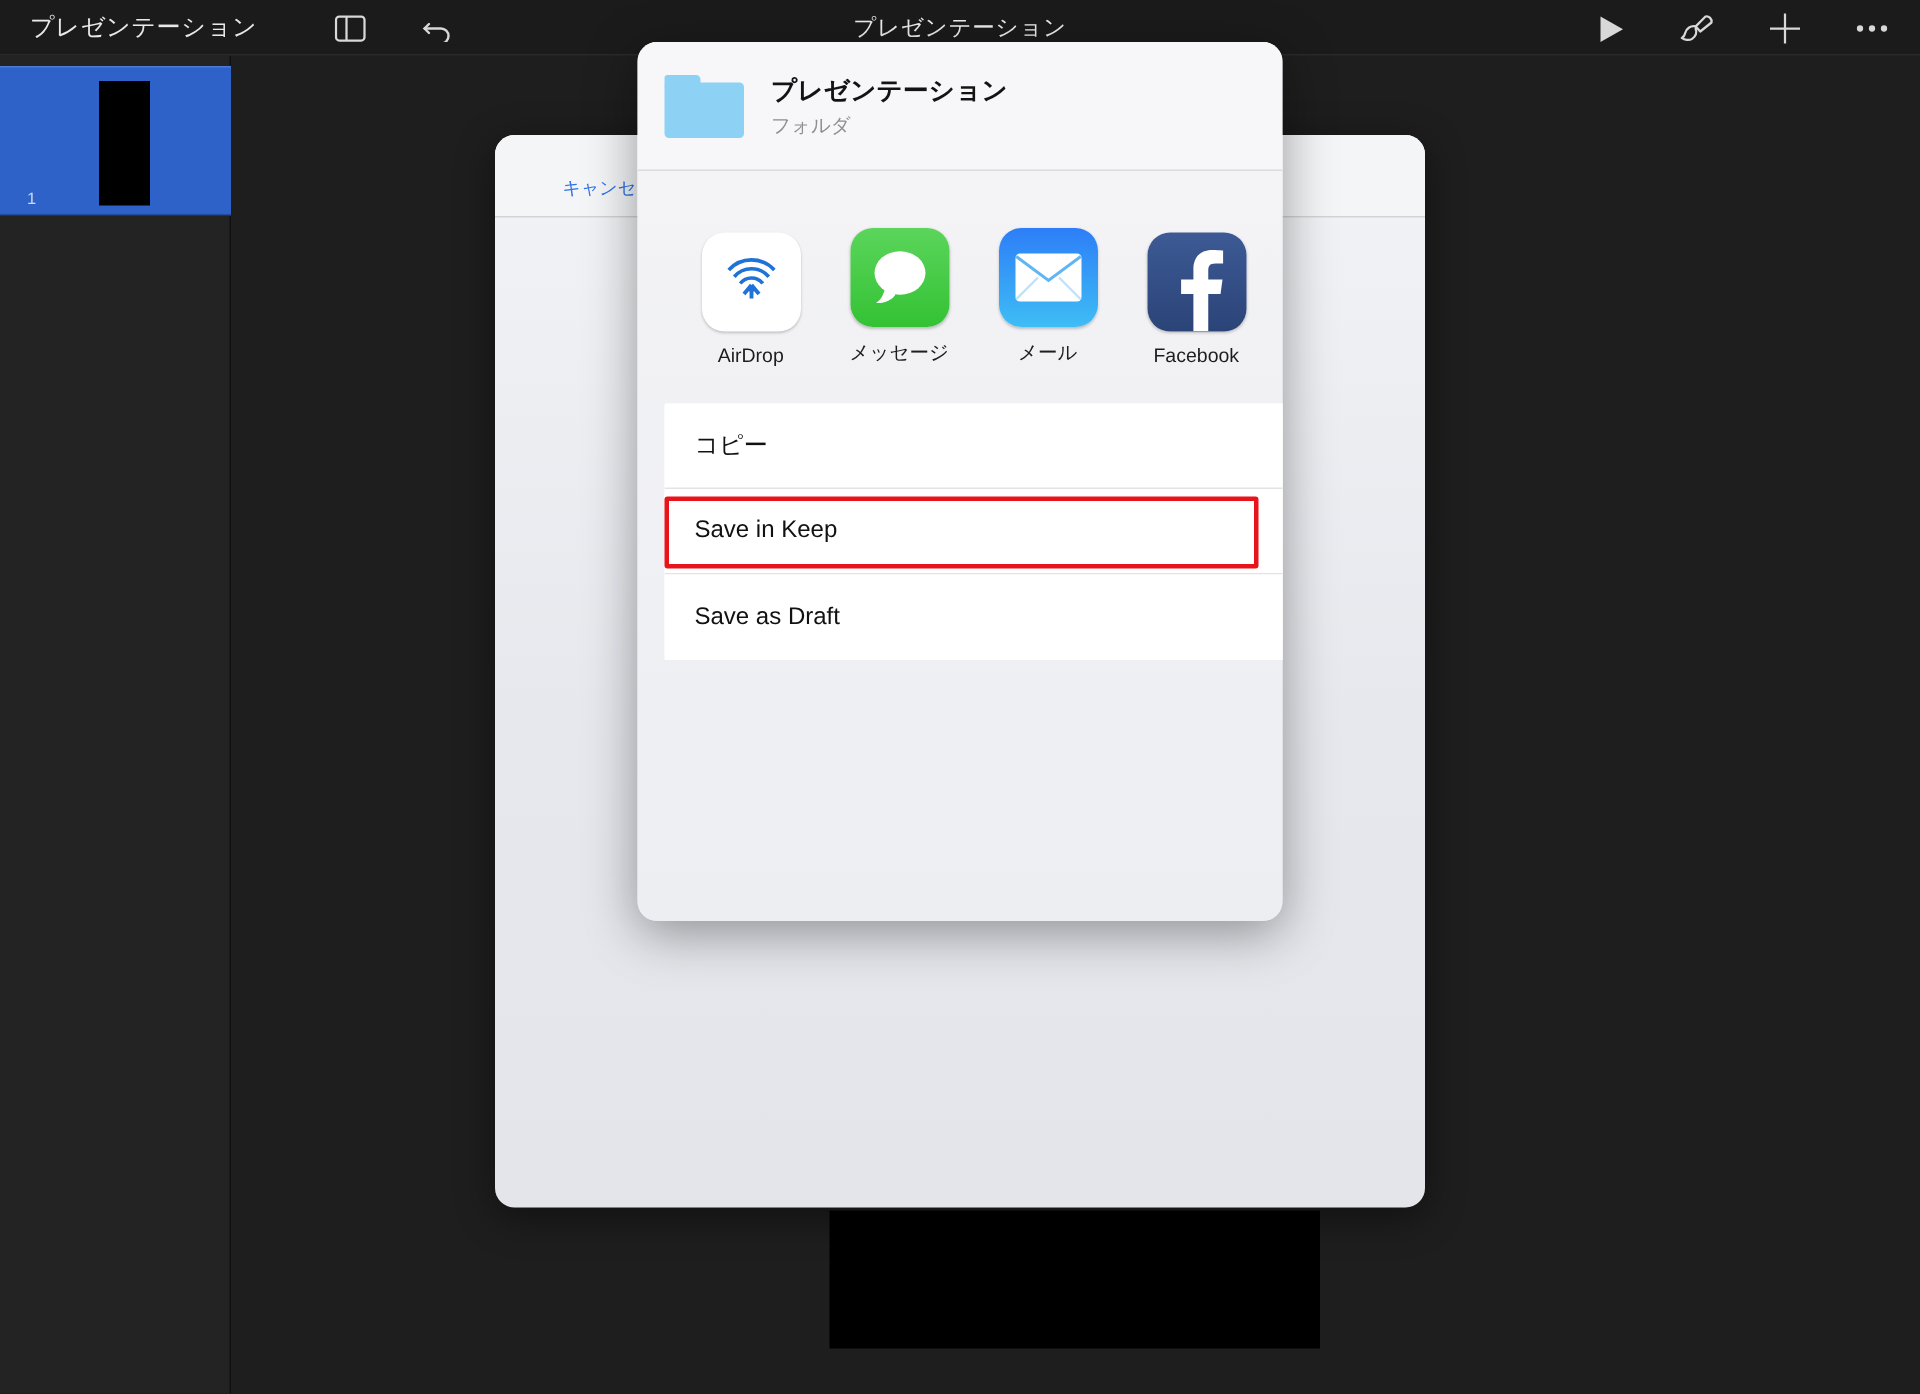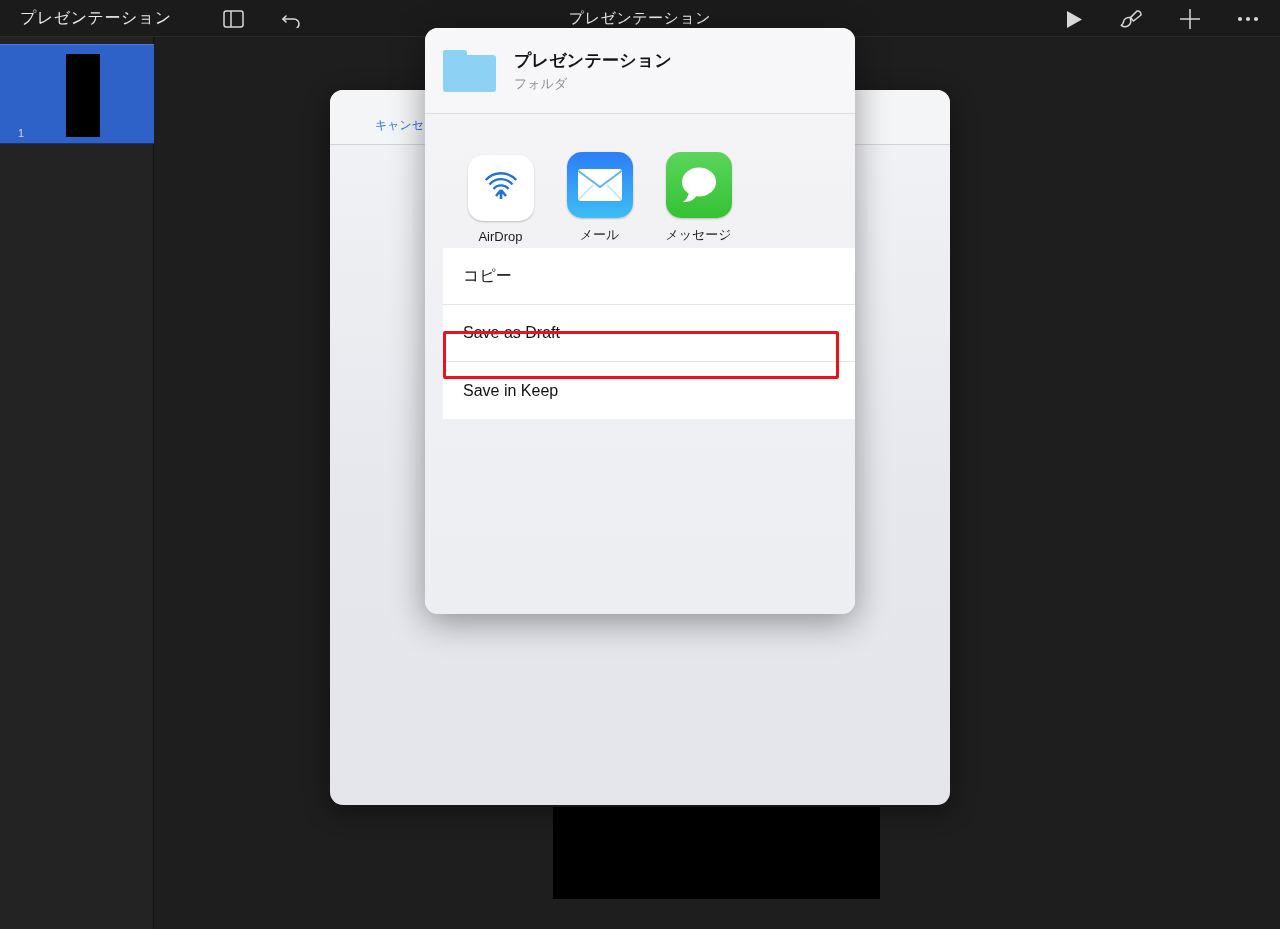--- a/index.html
+++ b/index.html
@@ -243,6 +243,16 @@
     </div>
 
     <div class="app">
+      <div class="glyph ic-messages">
+        <svg width="48" height="46" viewBox="0 0 48 46" fill="#fff">
+          <ellipse cx="24" cy="20" rx="17" ry="14.5"></ellipse>
+          <path d="M14 30 C13 35 11 38 8 40 c6 .3 10.5 -2 13 -5.5z"></path>
+        </svg>
+      </div>
+      <div class="label">メッセージ</div>
+    </div>
+
+    <div class="app">
       <div class="glyph ic-mail">
         <svg width="46" height="34" viewBox="0 0 46 34">
           <rect x="1" y="1" width="44" height="32" rx="3" fill="#fff"></rect>
@@ -251,16 +261,6 @@
         </svg>
       </div>
       <div class="label">メール</div>
-    </div>
-
-    <div class="app">
-      <div class="glyph ic-messages">
-        <svg width="48" height="46" viewBox="0 0 48 46" fill="#fff">
-          <ellipse cx="24" cy="20" rx="17" ry="14.5"></ellipse>
-          <path d="M14 30 C13 35 11 38 8 40 c6 .3 10.5 -2 13 -5.5z"></path>
-        </svg>
-      </div>
-      <div class="label">メッセージ</div>
     </div>
 
 

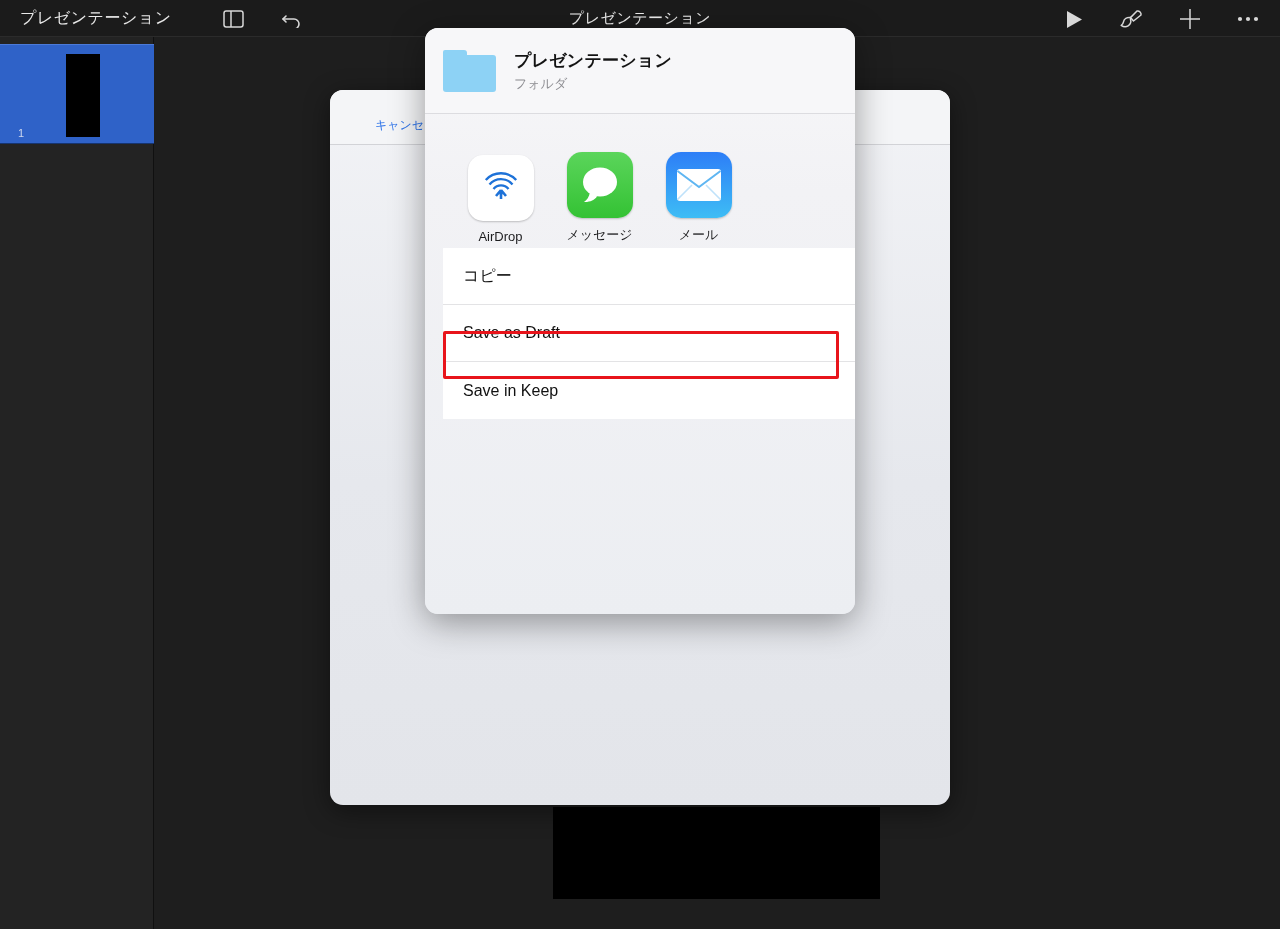--- a/index.html
+++ b/index.html
@@ -263,6 +263,14 @@
       <div class="label">メール</div>
     </div>
 
+    <div class="app">
+      <div class="glyph ic-facebook">
+        <svg width="66" height="66" viewBox="0 0 66 66">
+          <path d="M40.5 66 V41 h8.2 l1.3 -9.6 H40.5 v-6.1 c0 -2.8 .8 -4.7 4.8 -4.7 h5.1 V12 c-.9 -.12 -3.9 -.4 -7.4 -.4 -7.4 0 -12.4 4.5 -12.4 12.7 v7.1 H22.4 V41 h8.2 v25z" fill="#fff"></path>
+        </svg>
+      </div>
+      <div class="label">Facebook</div>
+    </div>
 
     <div class="app">
       

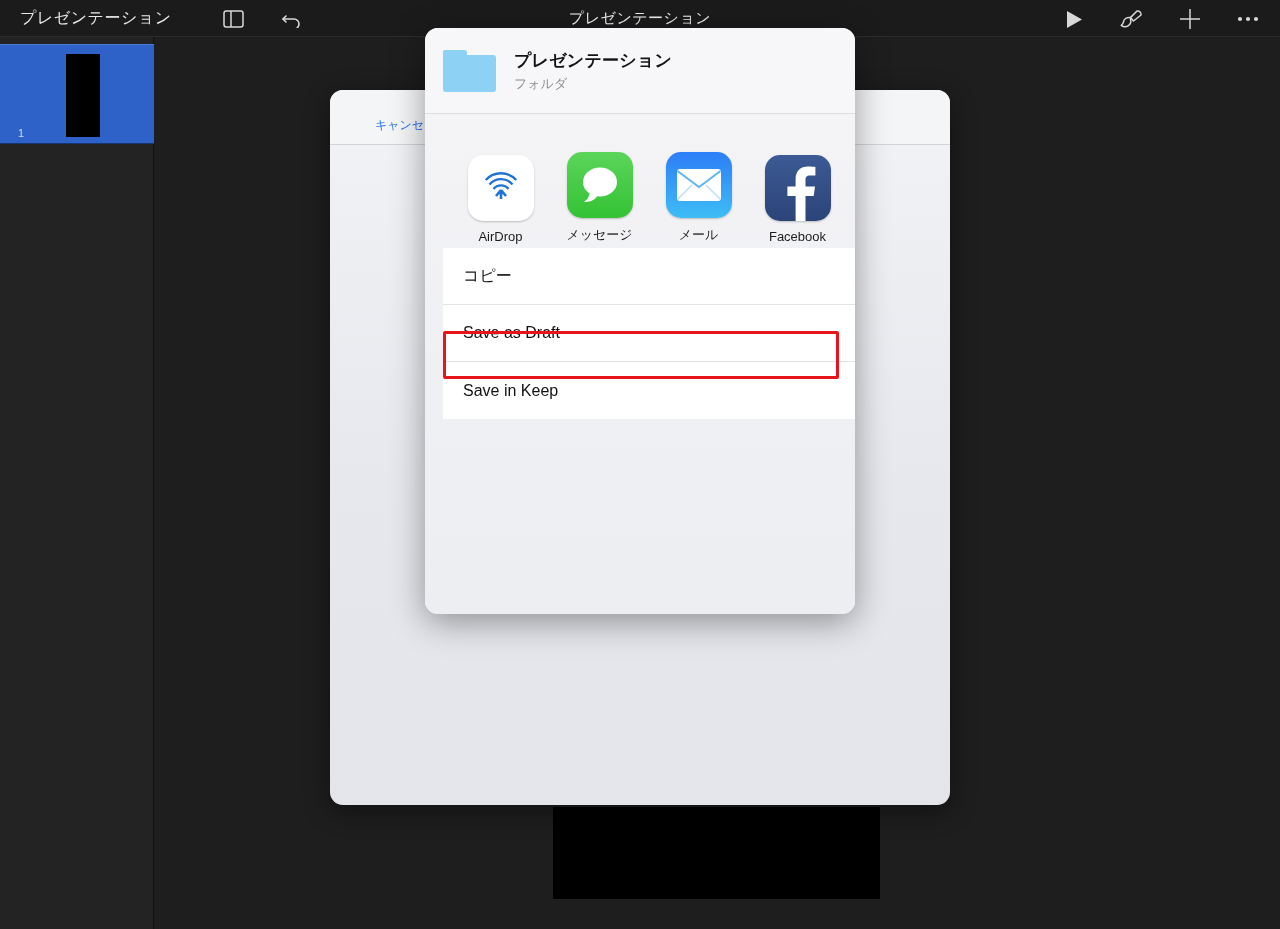--- a/index.html
+++ b/index.html
@@ -129,7 +129,7 @@
 
   
   .actions{
-    position:absolute; left:18px; top:220px; width:475px;
+    position:absolute; left:18px; top:241px; width:475px;
     background:#fff; border-radius:1px; overflow:hidden;
   }
   .action-row{

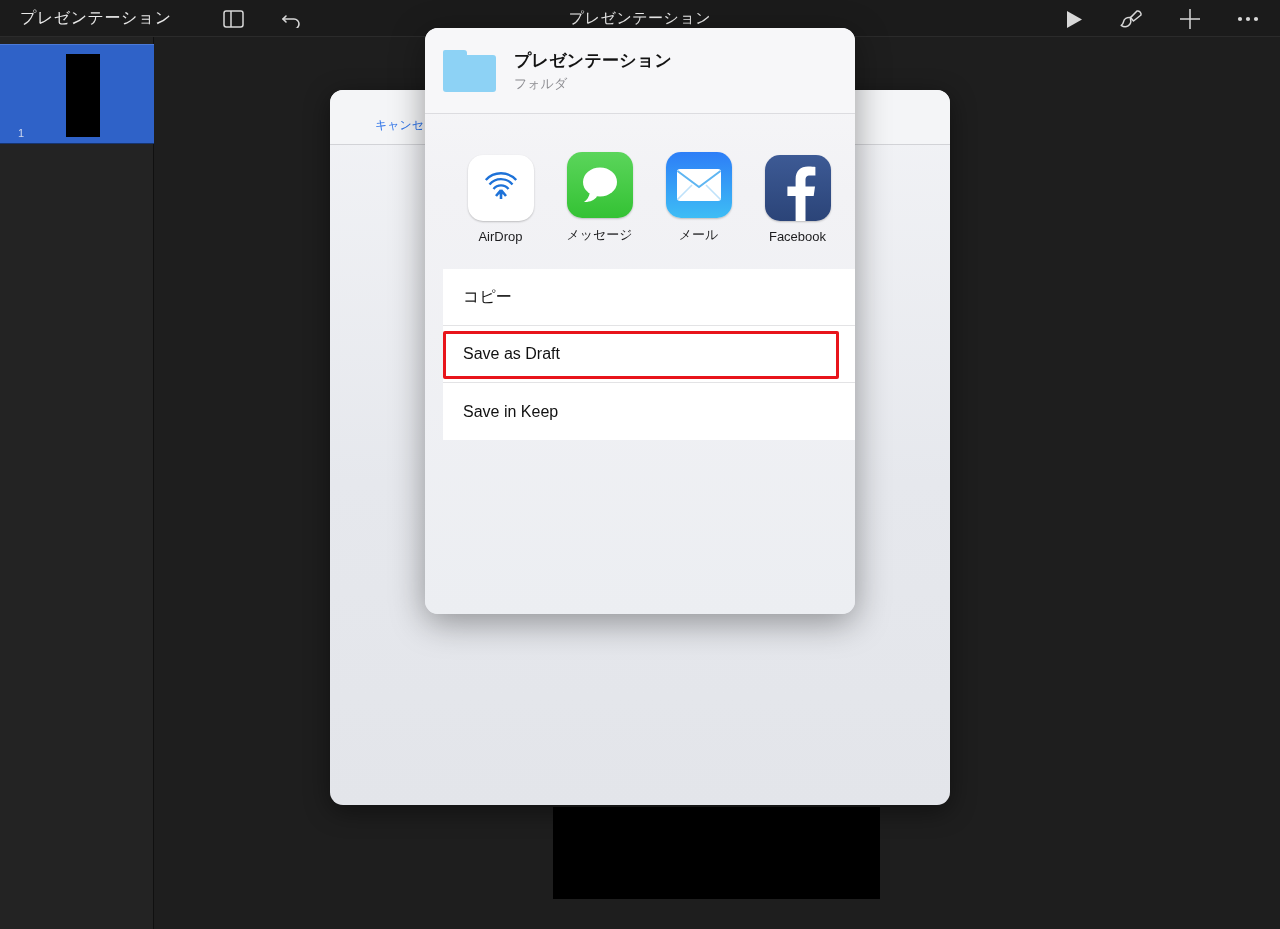--- a/index.html
+++ b/index.html
@@ -295,6 +295,16 @@
 
 
     <div class="action-row">
+      <span class="lbl">Save in Keep</span>
+      <span class="ico">
+        <svg width="22" height="24" viewBox="0 0 22 24">
+          <polygon points="11,0.8 21,6.4 21,17.6 11,23.2 1,17.6 1,6.4" fill="#111"></polygon>
+          <path d="M11 6 v8 M7.5 10.6 L11 14.4 L14.5 10.6" fill="none" stroke="#fff" stroke-width="1.7" stroke-linecap="round" stroke-linejoin="round"></path>
+        </svg>
+      </span>
+    </div>
+
+    <div class="action-row">
       <span class="lbl">Save as Draft</span>
       <span class="ico">
         <svg width="26" height="26" viewBox="0 0 26 26" fill="none" stroke="#111">
@@ -304,16 +314,6 @@
       </span>
     </div>
 
-    <div class="action-row">
-      <span class="lbl">Save in Keep</span>
-      <span class="ico">
-        <svg width="22" height="24" viewBox="0 0 22 24">
-          <polygon points="11,0.8 21,6.4 21,17.6 11,23.2 1,17.6 1,6.4" fill="#111"></polygon>
-          <path d="M11 6 v8 M7.5 10.6 L11 14.4 L14.5 10.6" fill="none" stroke="#fff" stroke-width="1.7" stroke-linecap="round" stroke-linejoin="round"></path>
-        </svg>
-      </span>
-    </div>
-
   </div>
 
 </div>

